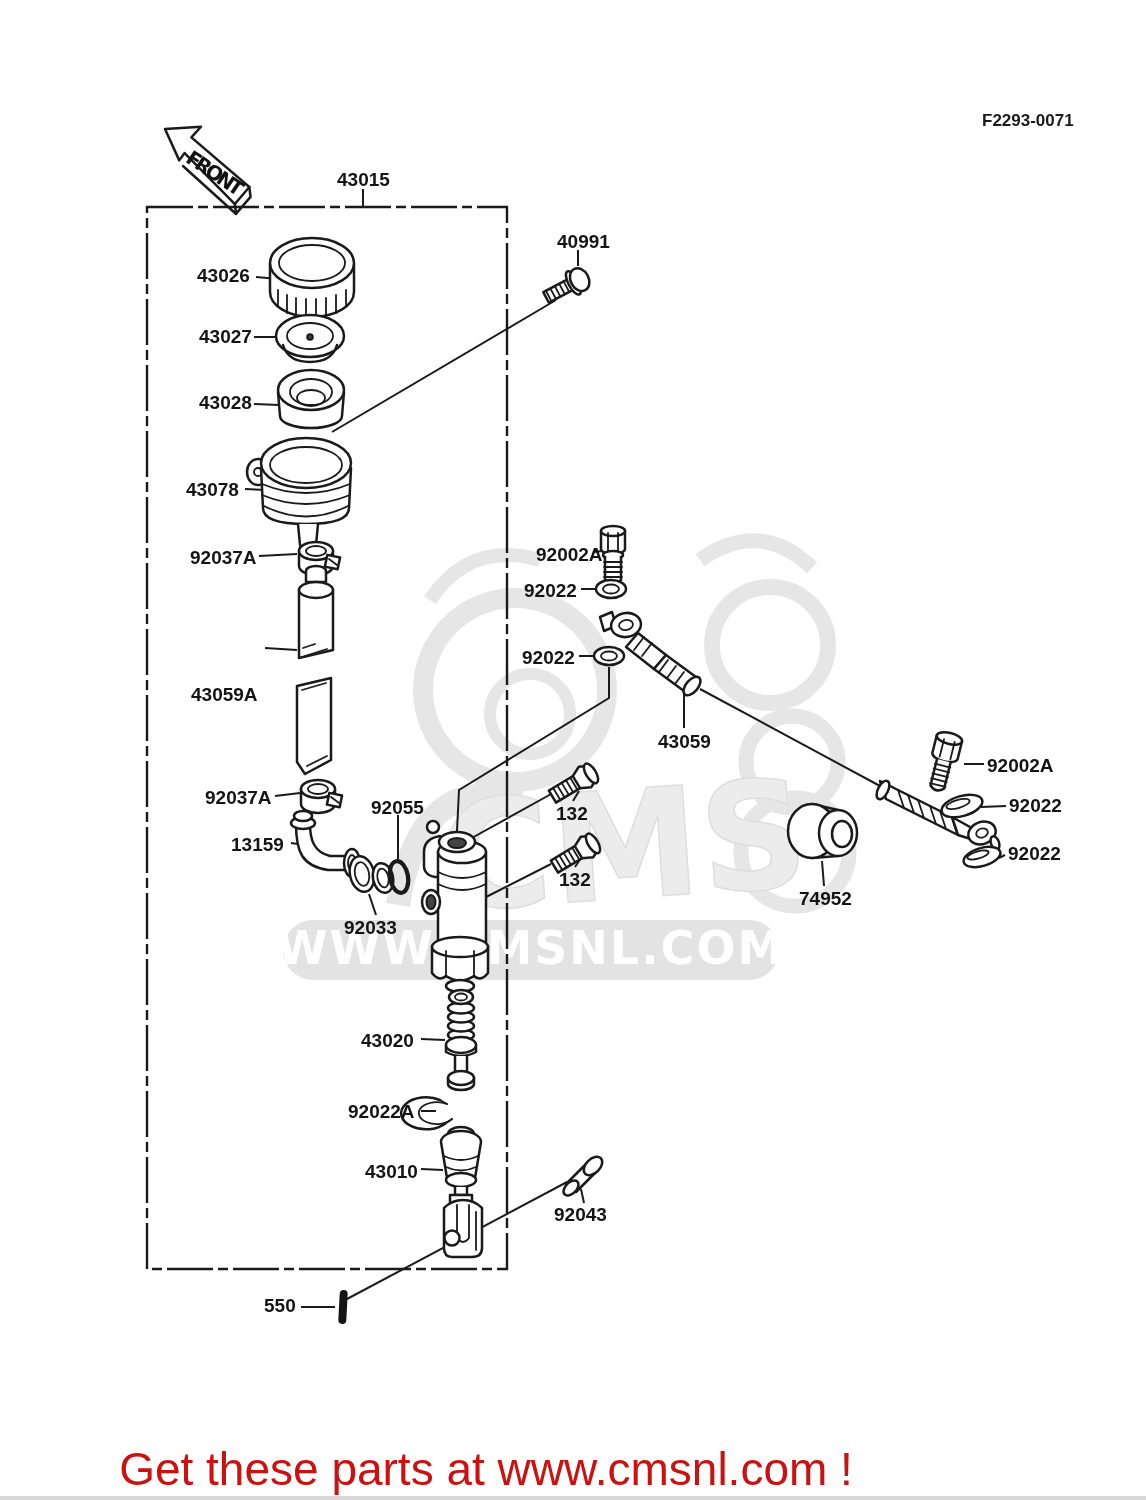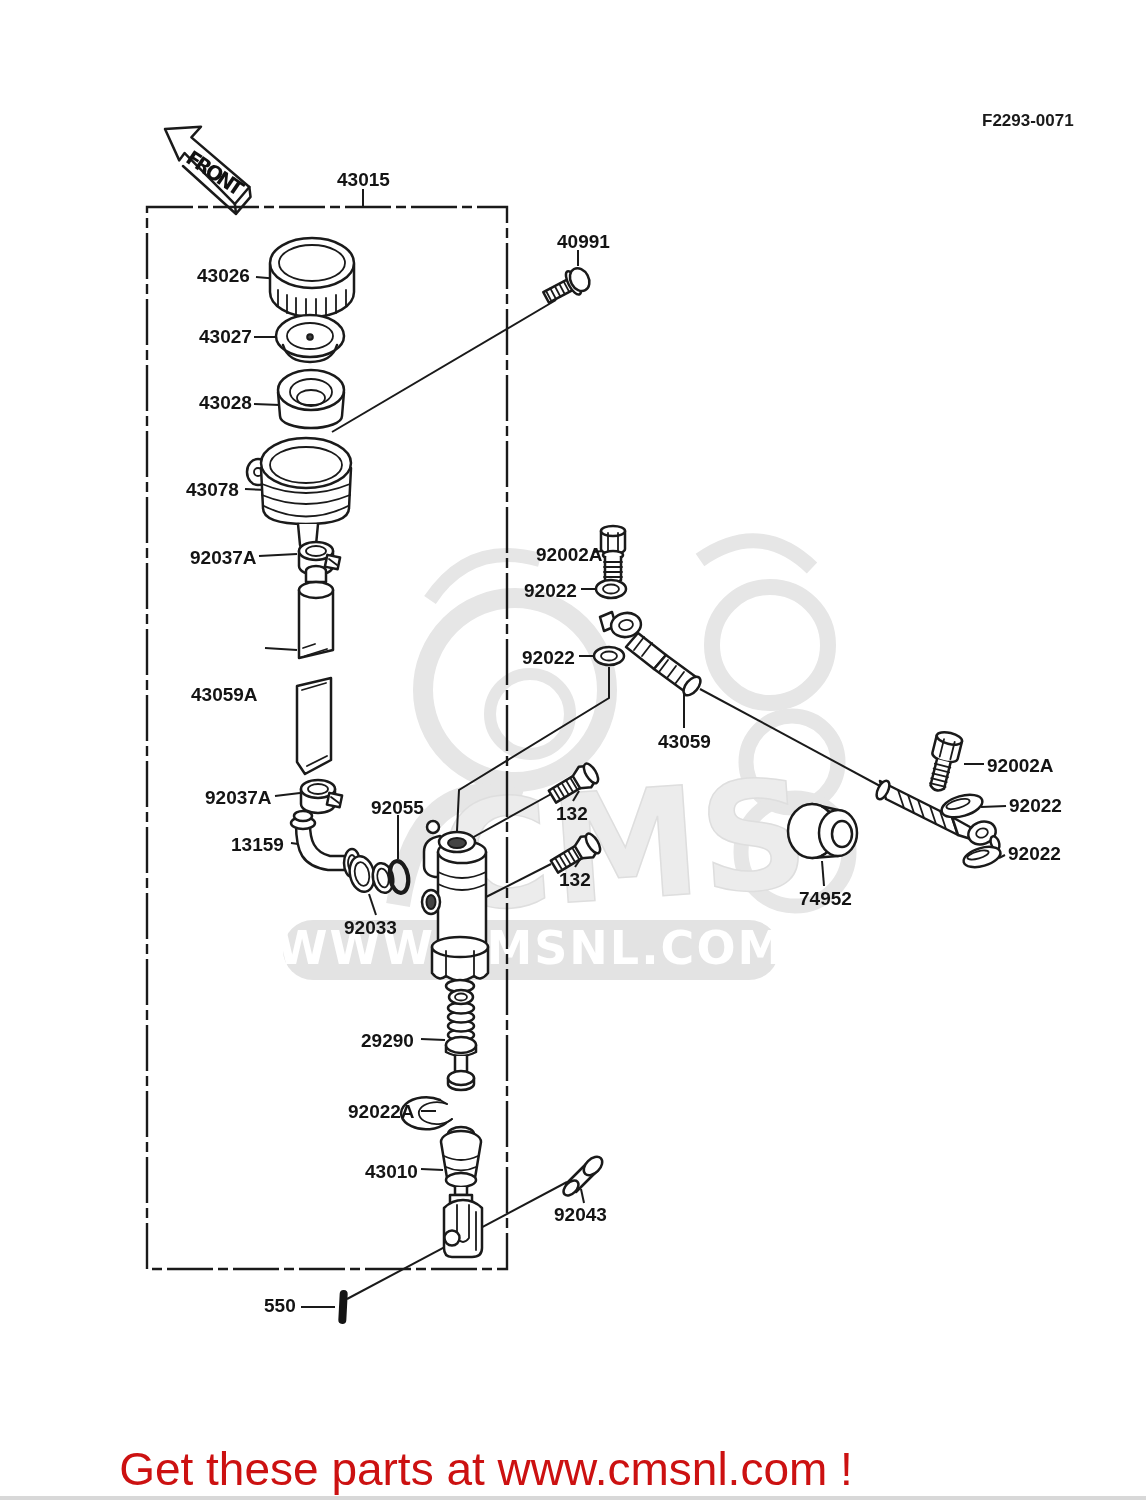--- a/index.html
+++ b/index.html
@@ -339,7 +339,7 @@
   <div class="plabel" style="left:1009px;top:795px;">92022</div>
   <div class="plabel" style="left:1008px;top:843px;">92022</div>
   <div class="plabel" style="left:799px;top:888px;">74952</div>
-  <div class="plabel" style="left:361px;top:1030px;">29290</div>
+  <div class="plabel" style="left:361px;top:1030px;">43020</div>
   <div class="plabel" style="left:348px;top:1101px;">92022A</div>
   <div class="plabel" style="left:365px;top:1161px;">43010</div>
   <div class="plabel" style="left:554px;top:1204px;">92043</div>

